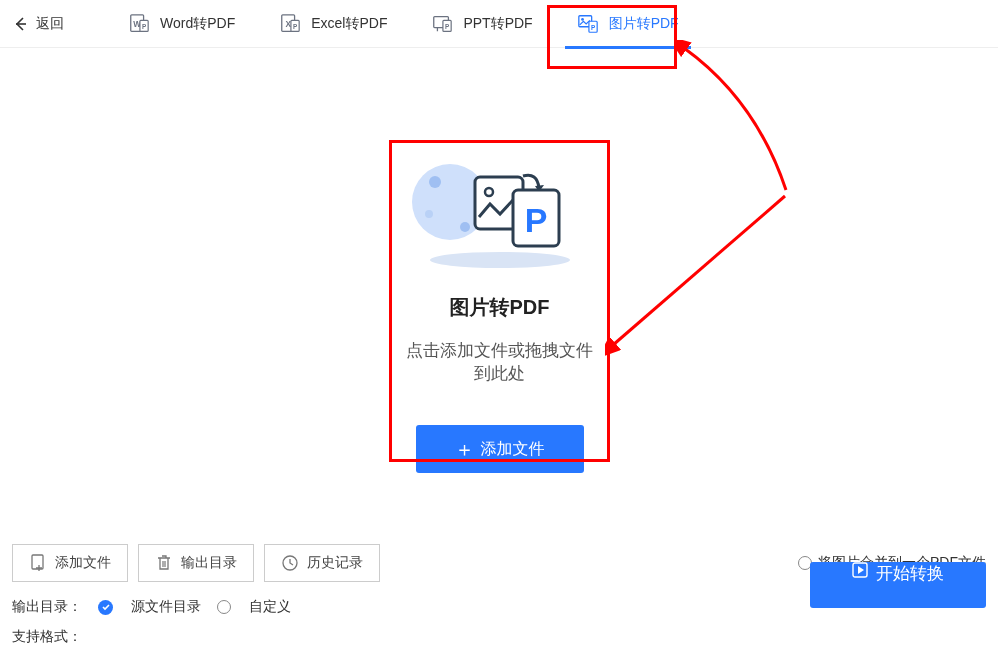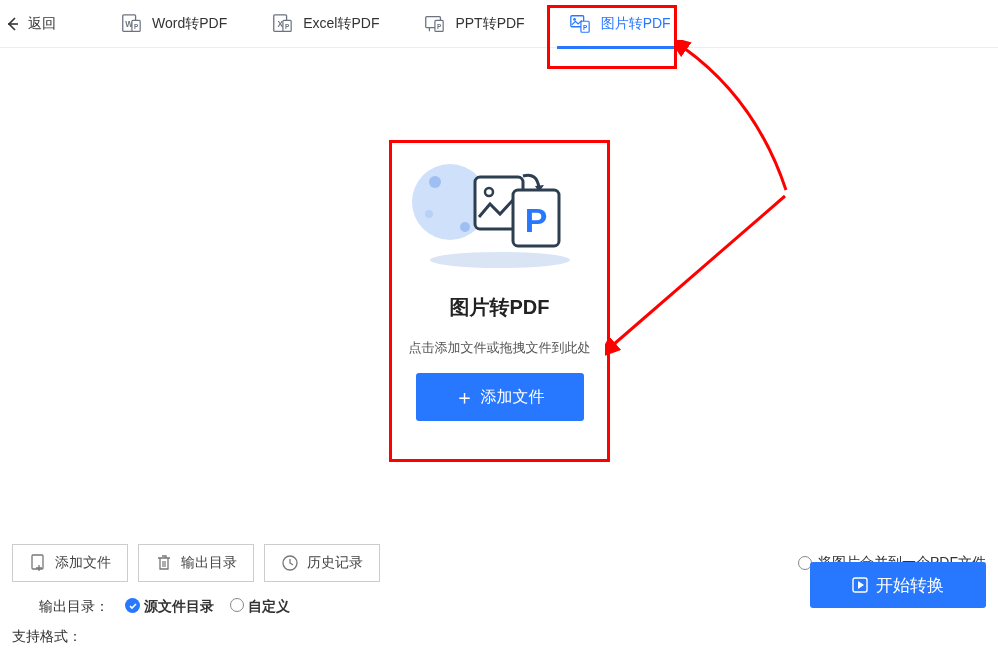--- a/index.html
+++ b/index.html
@@ -18,7 +18,7 @@
     height: 48px;
     display: flex;
     align-items: center;
-    padding: 0 4px;
+    padding: 0 12px;
     border-bottom: 1px solid #eee;
     gap: 8px;
   }

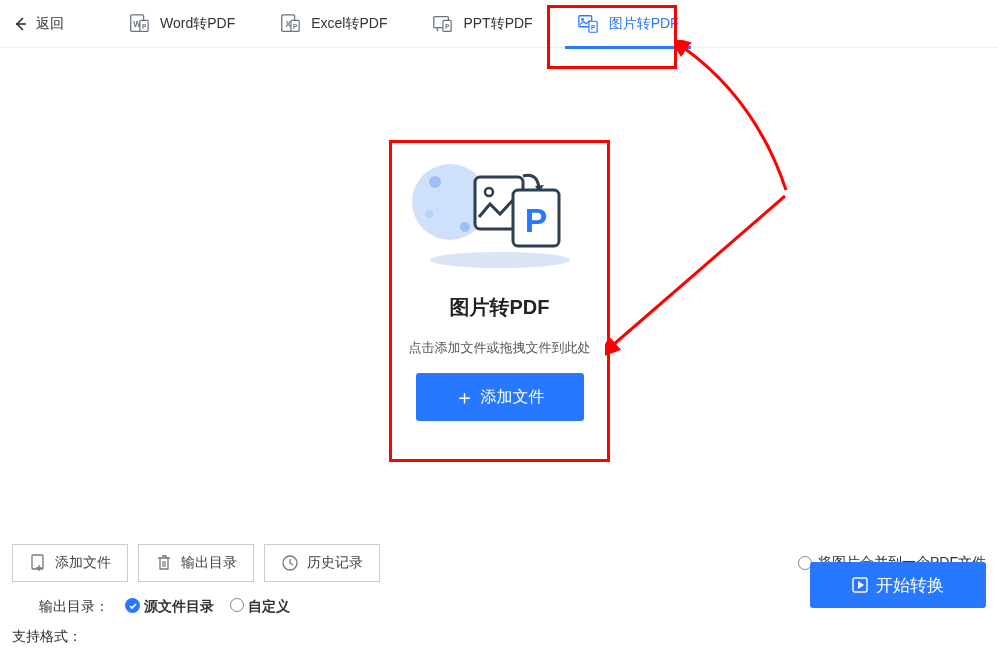--- a/index.html
+++ b/index.html
@@ -105,9 +105,9 @@
     margin-top: 10px;
   }
   .drop-sub {
-    font-size: 13px;
+    font-size: 17px;
     color: #555;
-    margin-bottom: 16px;
+    margin-bottom: 40px;
   }
   .add-file-big {
     width: 168px;

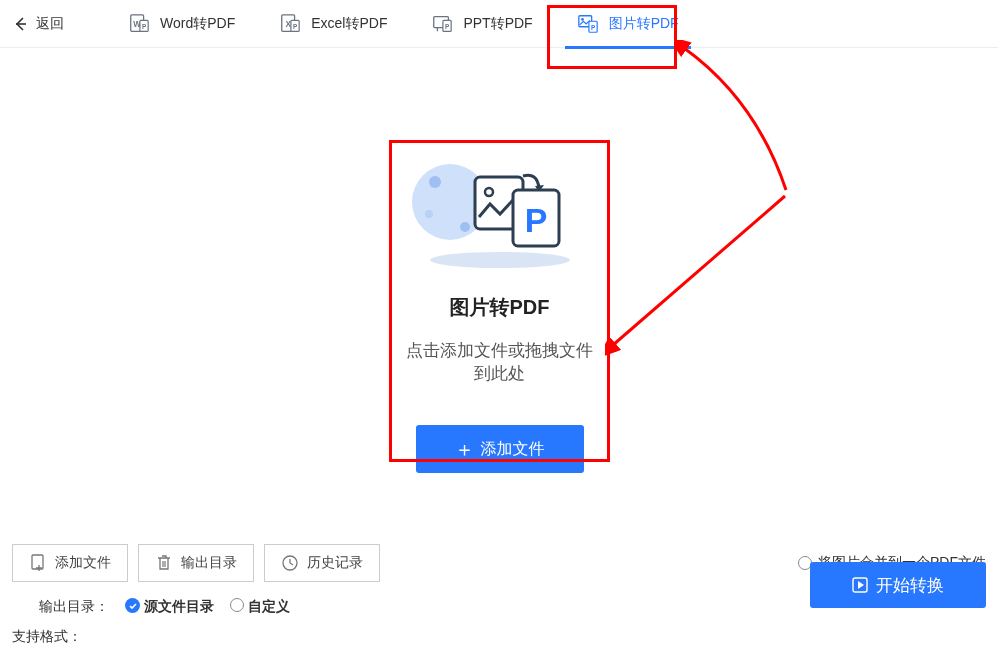--- a/index.html
+++ b/index.html
@@ -215,7 +215,6 @@
     font-size: 17px;
     cursor: pointer;
     display: flex;
-    align-items: center;
     justify-content: center;
     gap: 8px;
   }

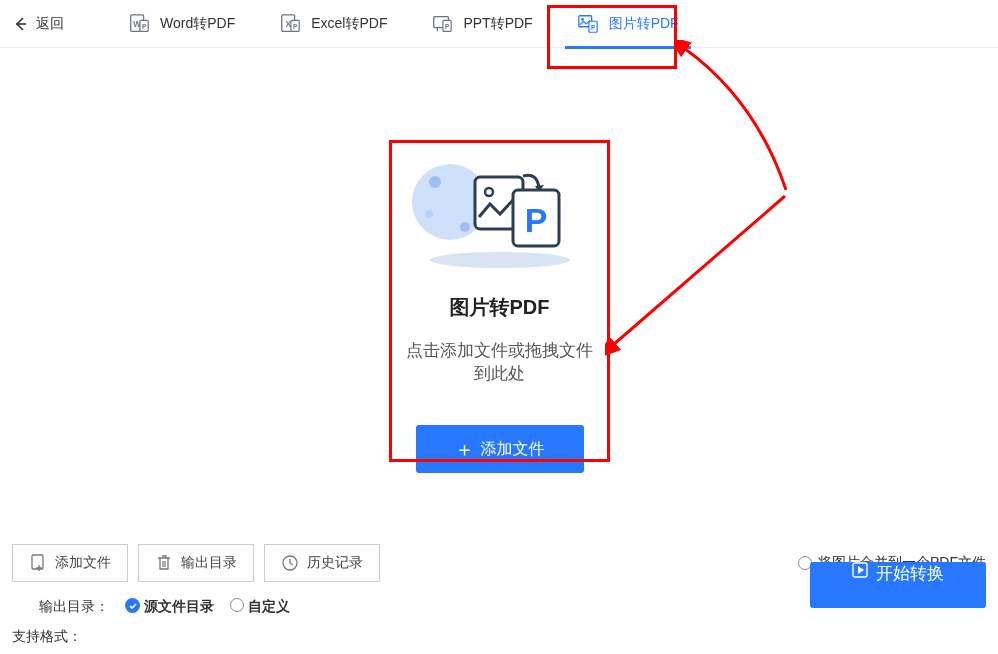--- a/index.html
+++ b/index.html
@@ -176,7 +176,6 @@
     gap: 16px;
     margin-bottom: 12px;
     font-size: 14px;
-    margin-left: 27px;
   }
   .label { color: #333; }
   .radio-item {

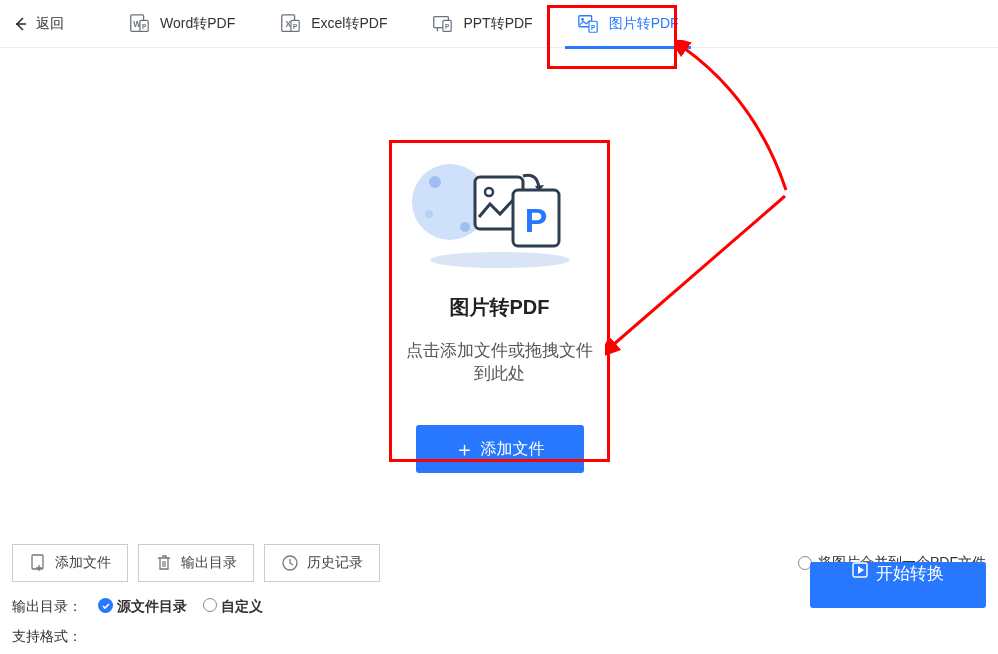--- a/index.html
+++ b/index.html
@@ -180,9 +180,9 @@
   .label { color: #333; }
   .radio-item {
     display: flex;
-    gap: 4px;
-    cursor: pointer;
-    font-weight: bold;
+    align-items: center;
+    gap: 18px;
+    cursor: pointer;
   }
   .check-circle {
     width: 15px; height: 15px;

